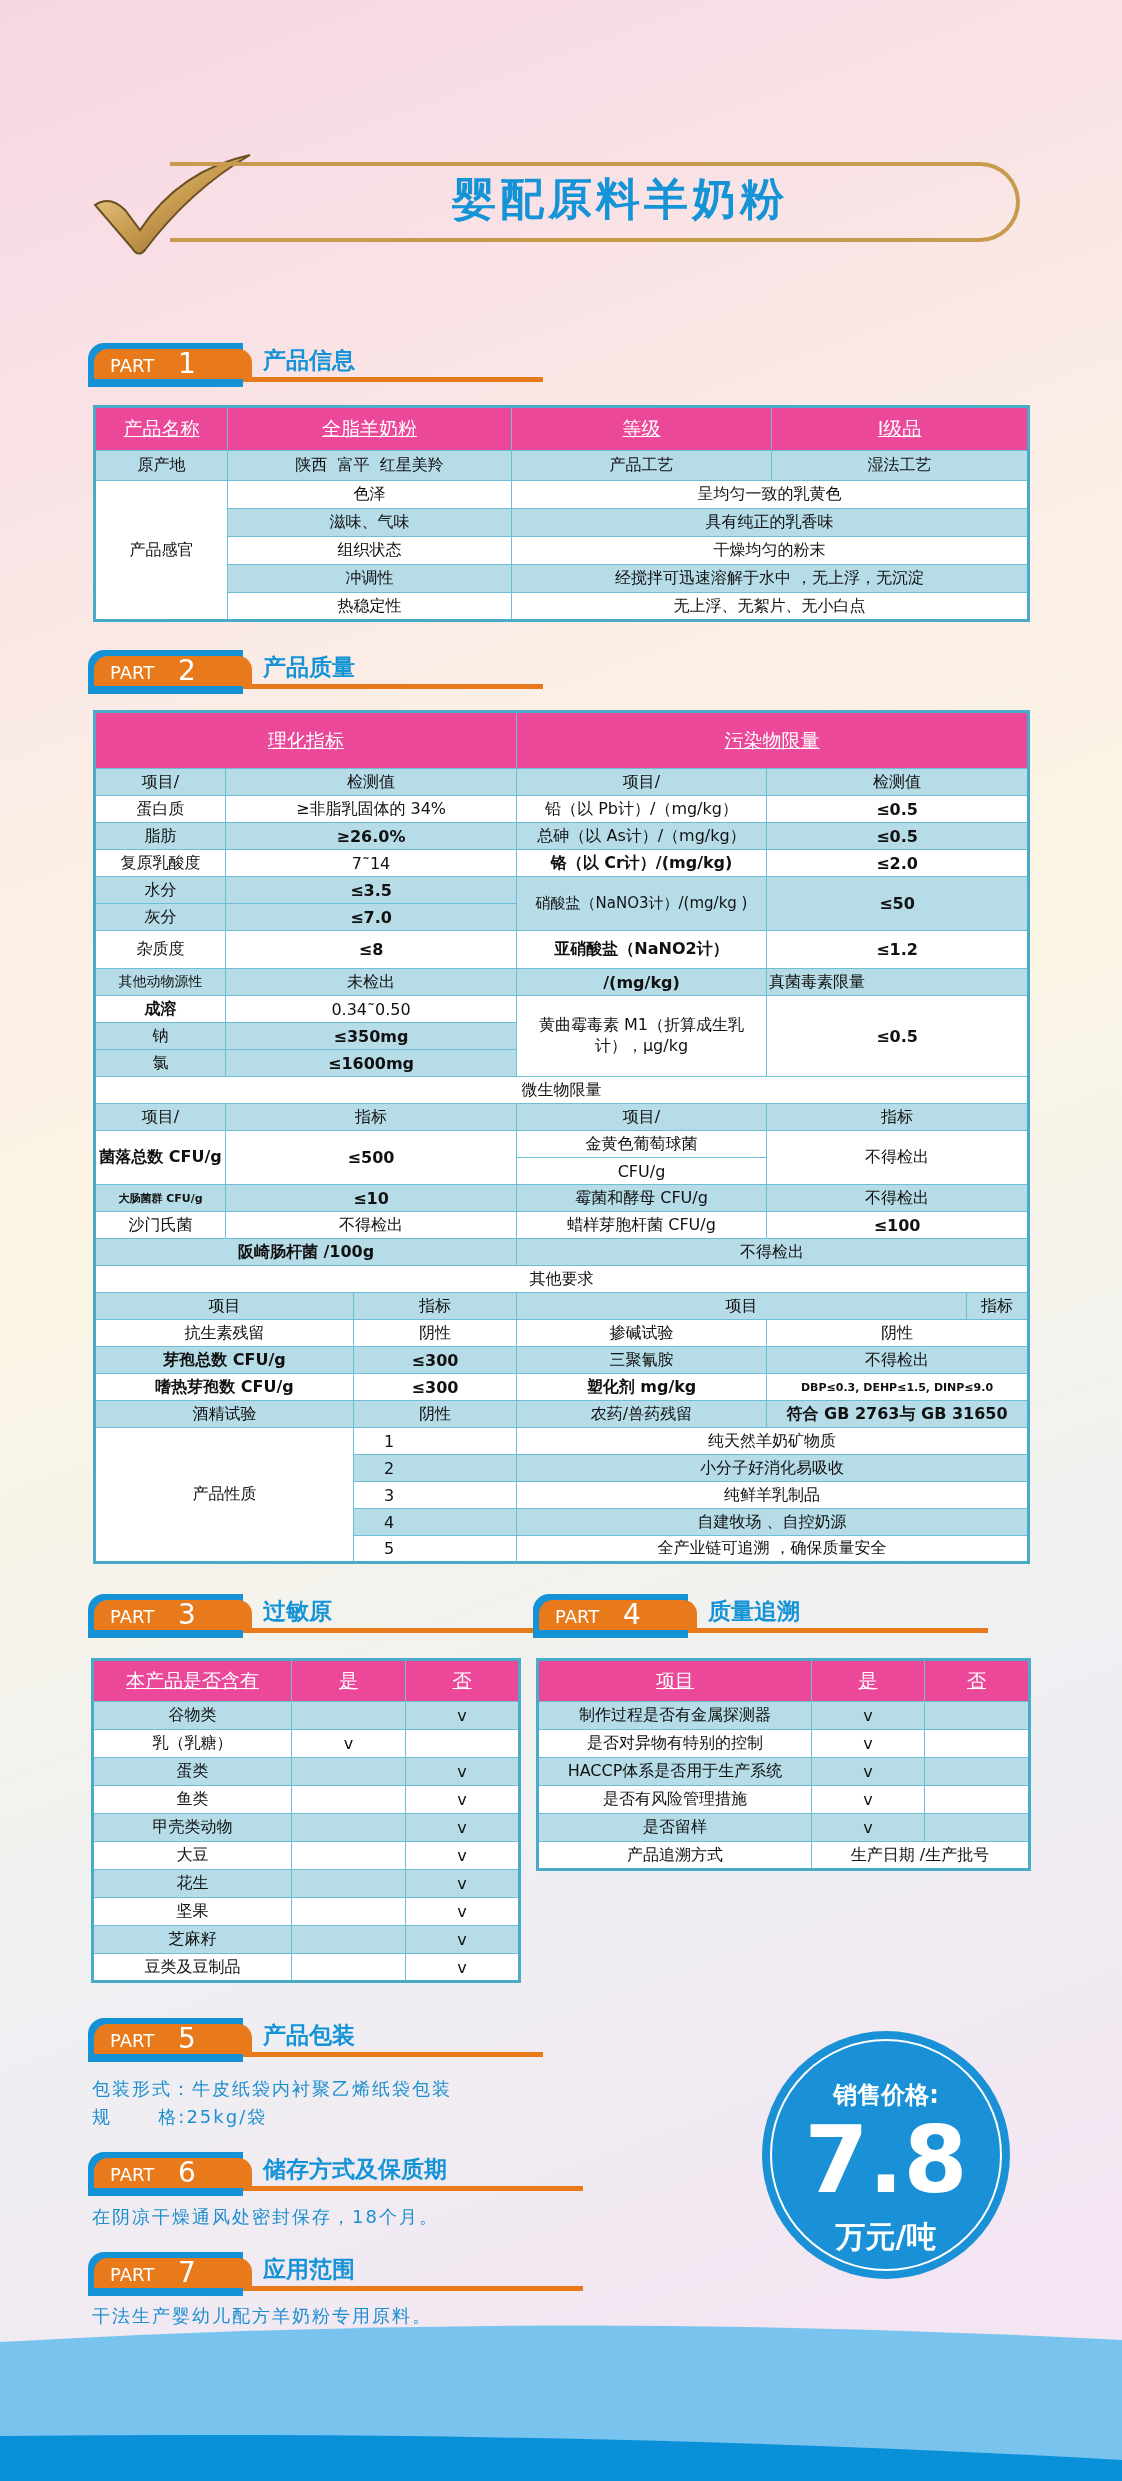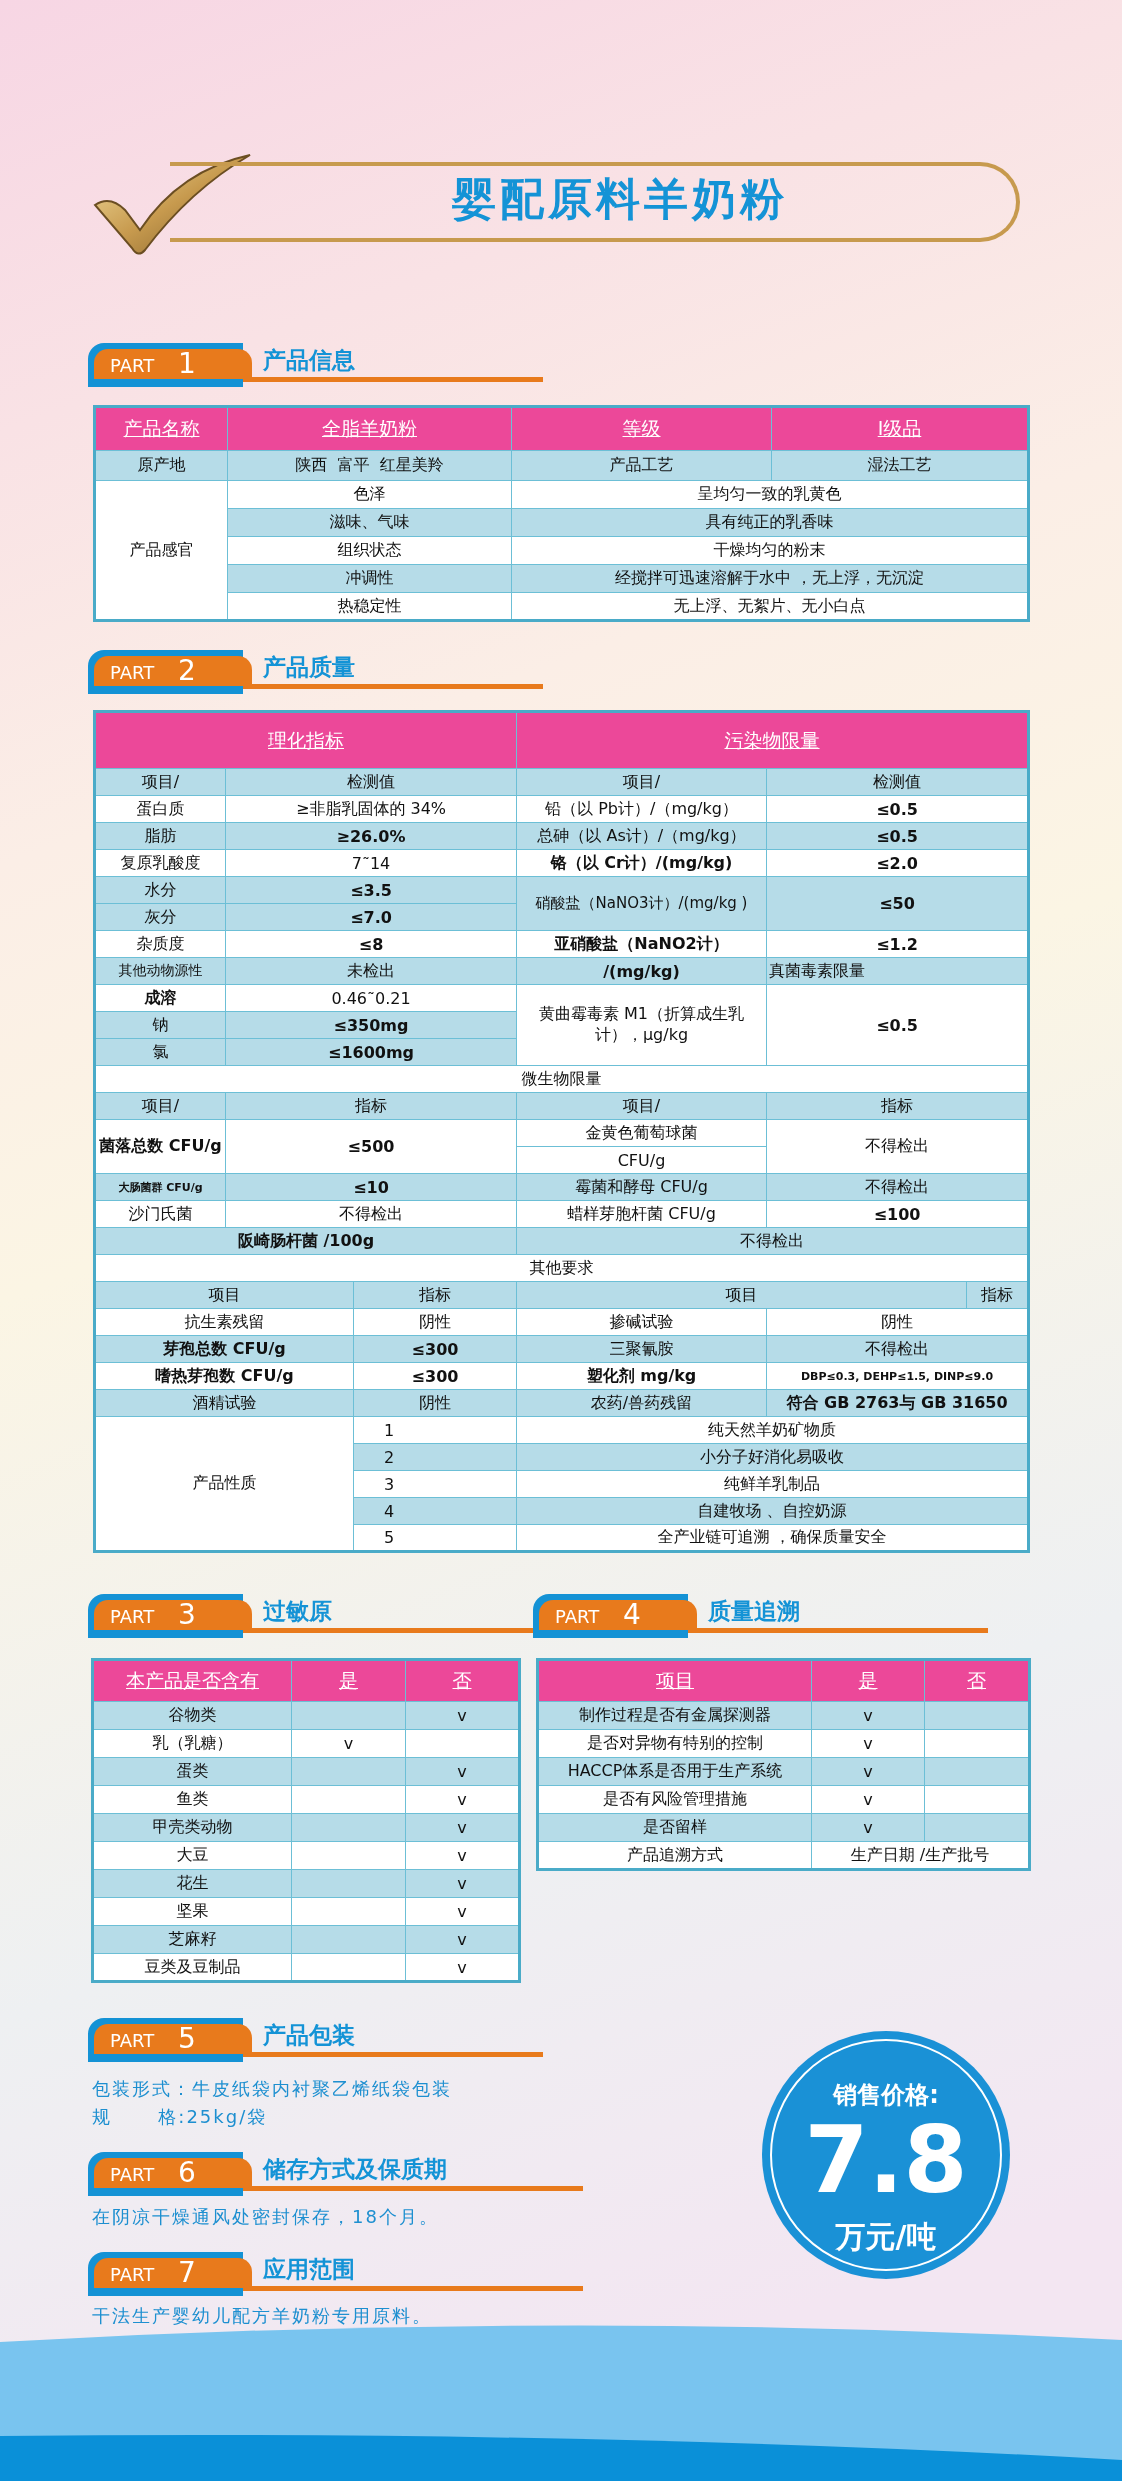--- a/index.html
+++ b/index.html
@@ -209,7 +209,7 @@
     <td>灰分</td>
         <td colspan="2" class="b">≤7.0</td>
   </tr>
-  <tr class="wh" style="height:27px;padding-left:24px;">
+  <tr class="wh" style="height:38px;padding-left:24px;">
     <td>杂质度</td>
         <td colspan="2" class="b">≤8</td>
     <td class="b">亚硝酸盐（NaNO2计）</td>

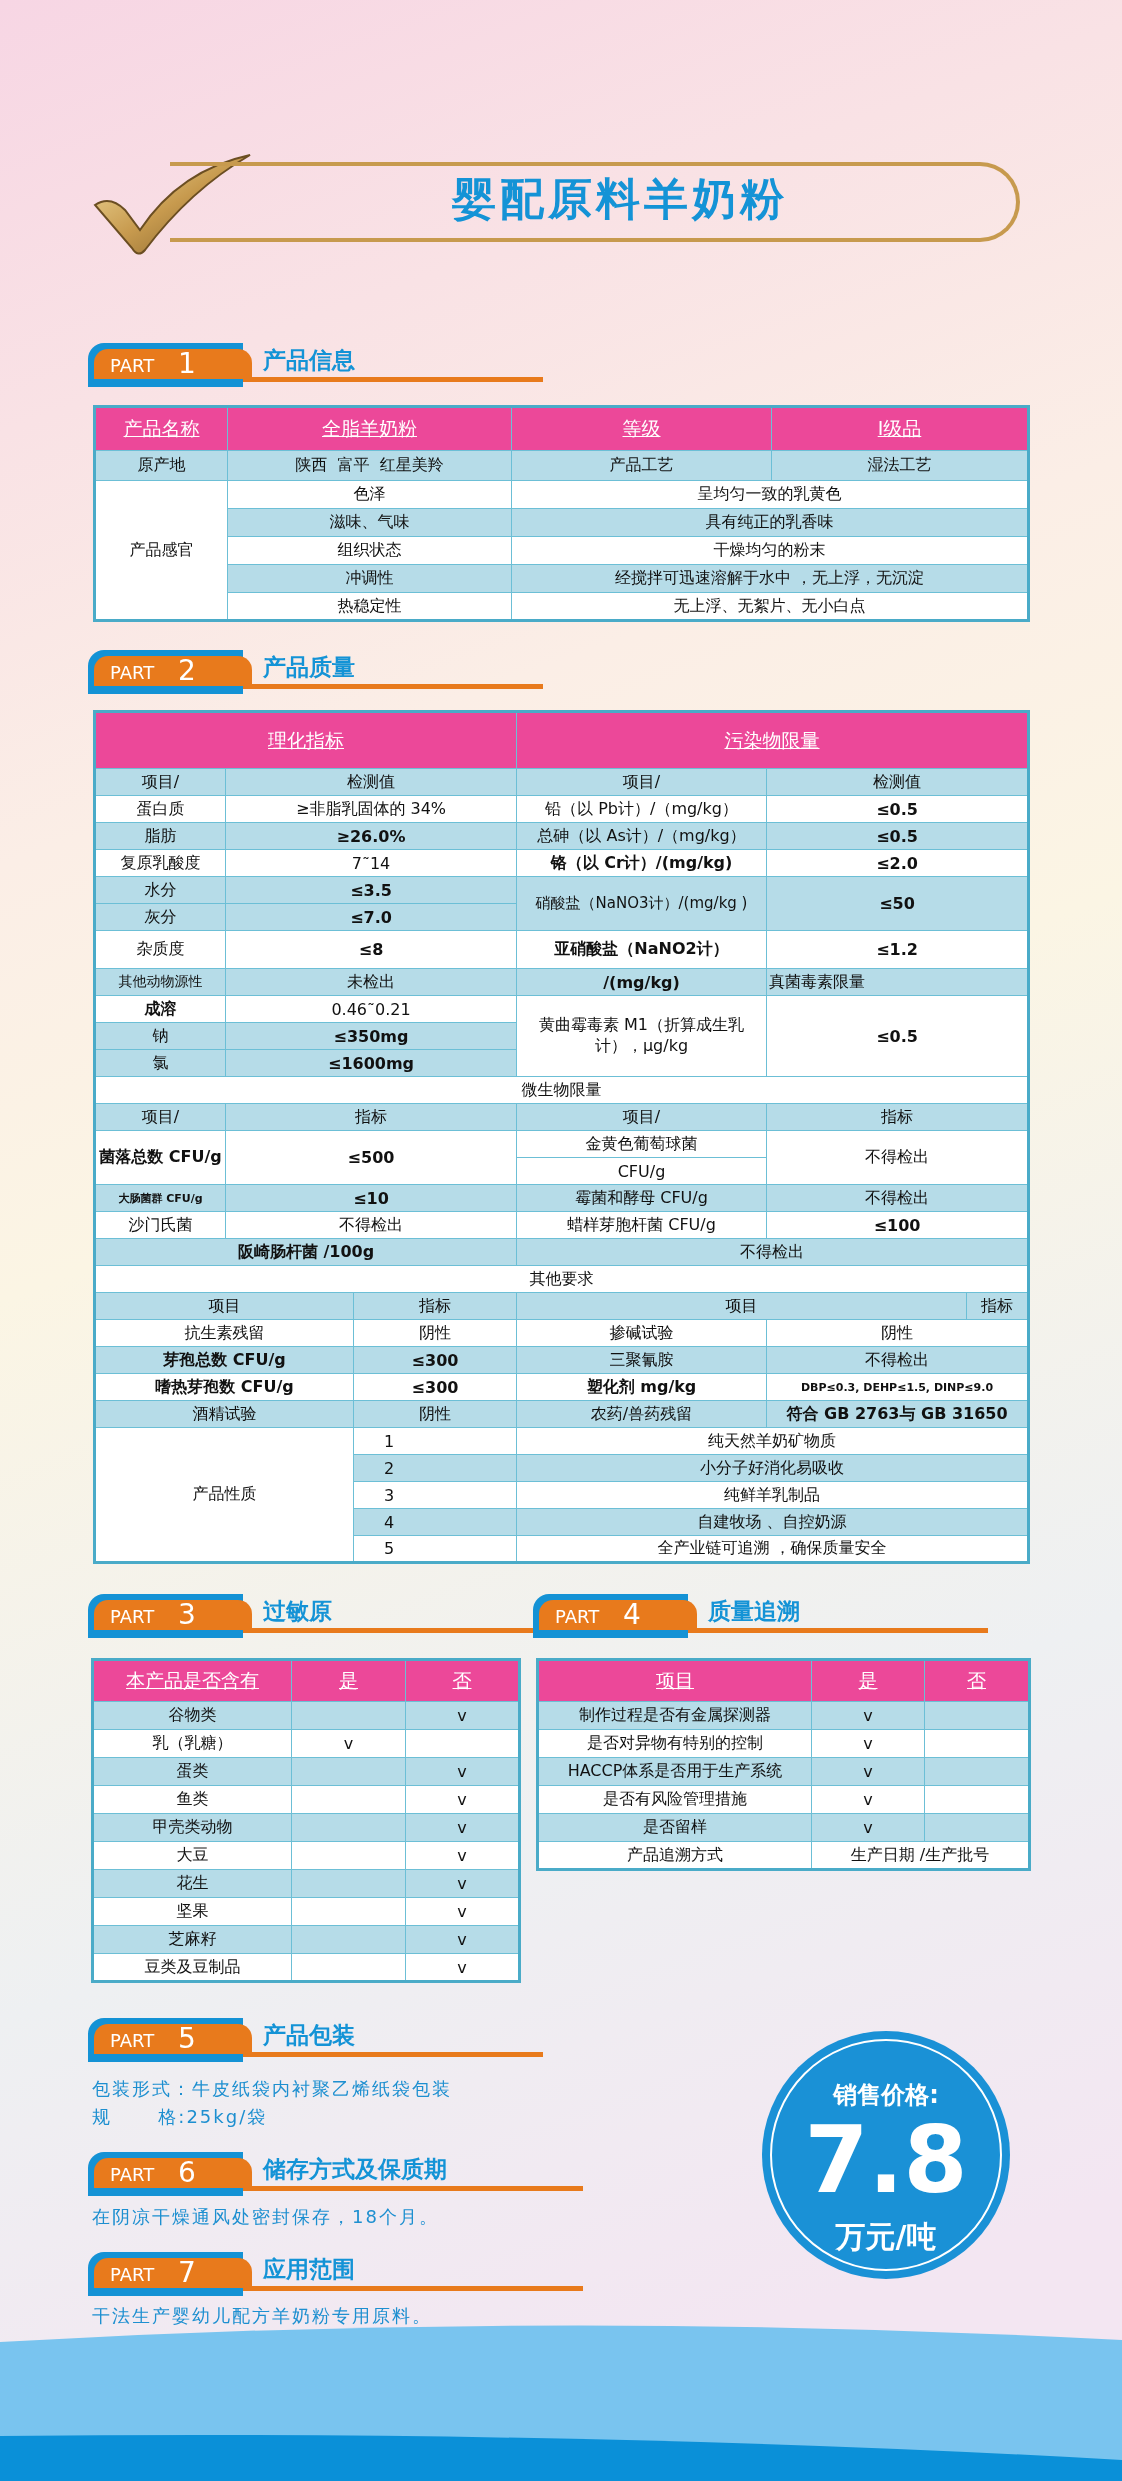--- a/index.html
+++ b/index.html
@@ -223,7 +223,7 @@
   </tr>
   <tr class="wh" style="height:27px;">
     <td class="b">成溶</td>
-        <td colspan="2">0.46˜0.21</td>
+        <td colspan="2">0.34˜0.50</td>
     <td rowspan="3" class="wh">黄曲霉毒素  M1（折算成生乳计），μg/kg</td>
         <td rowspan="3" colspan="2" class="wh b">≤0.5</td>
   </tr>

